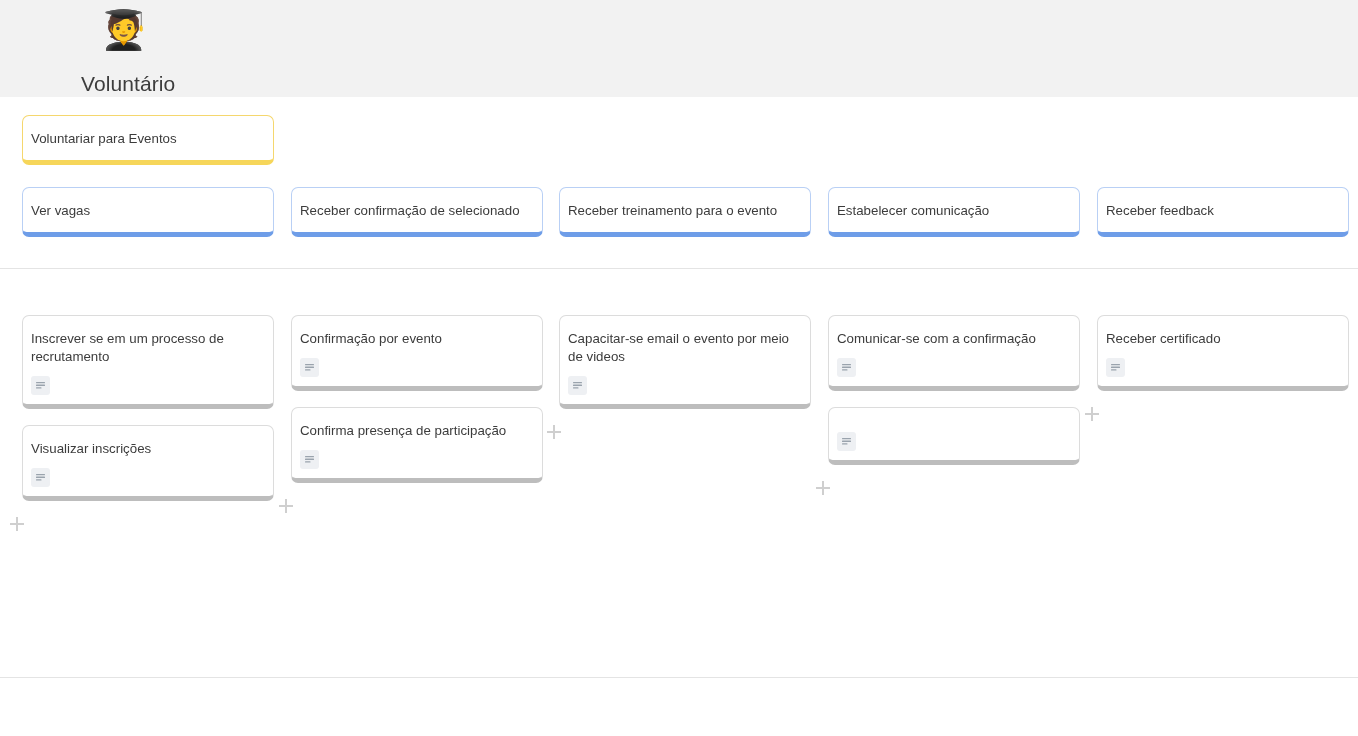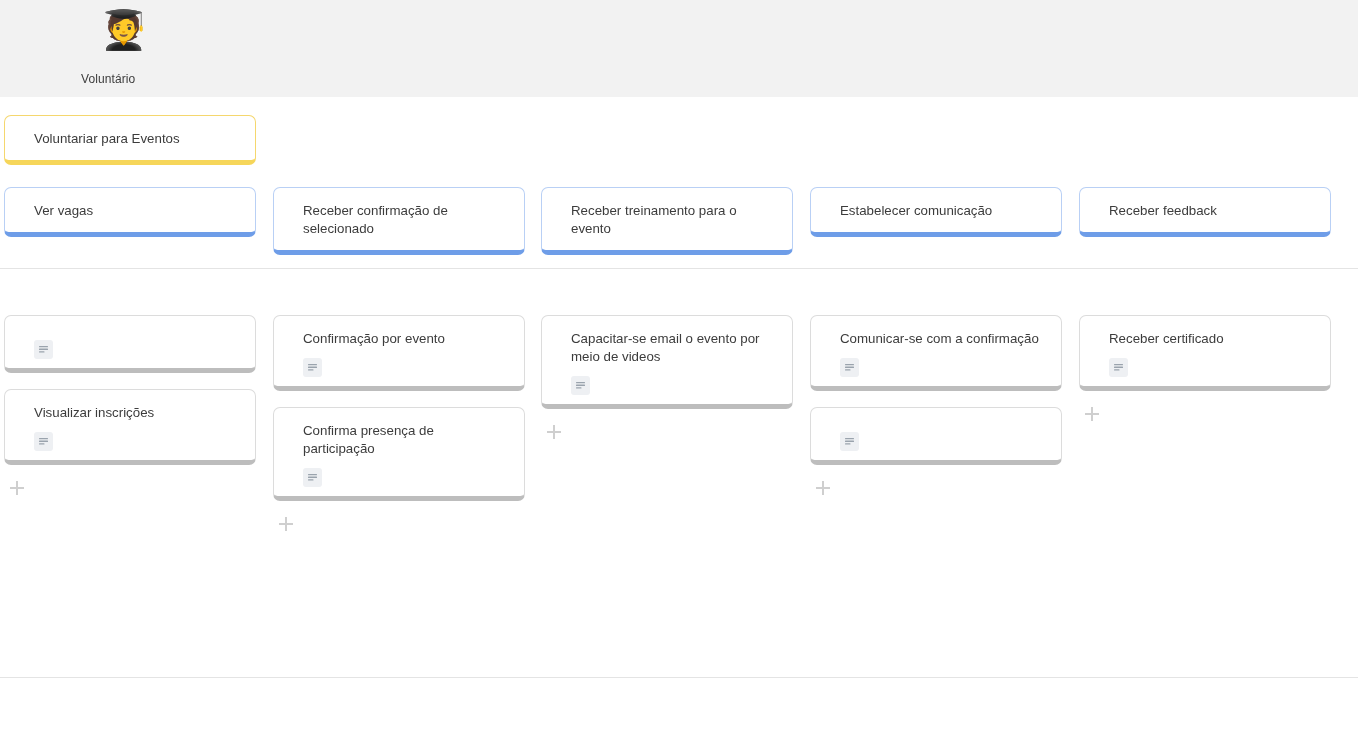--- a/index.html
+++ b/index.html
@@ -40,7 +40,7 @@
     position: absolute;
     left: 81px;
     top: 72px;
-    font-size: 12px;
+    font-size: 21px;
     color: #3d3d3d;
     letter-spacing: 0.1px;
     white-space: nowrap;

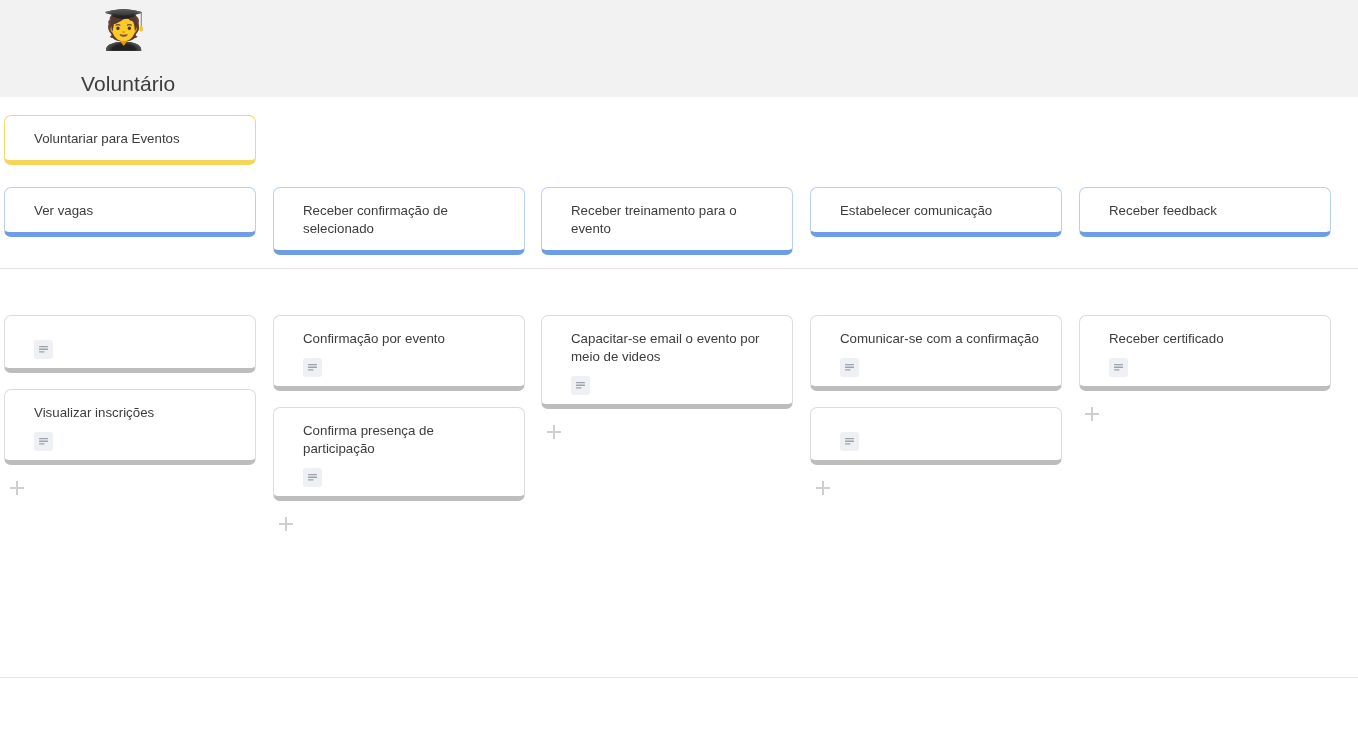--- a/index.html
+++ b/index.html
@@ -92,11 +92,12 @@
     width: 252px;
     background: #ffffff;
     border-radius: 7px;
-    padding: 14px 16px 12px 29px;
+    padding: 14px 16px 12px 8px;
     font-size: 13.3px;
     line-height: 18px;
     color: #3c3c3c;
     cursor: pointer;
+    margin-left: 18px;
   }
 
   .card-goal {

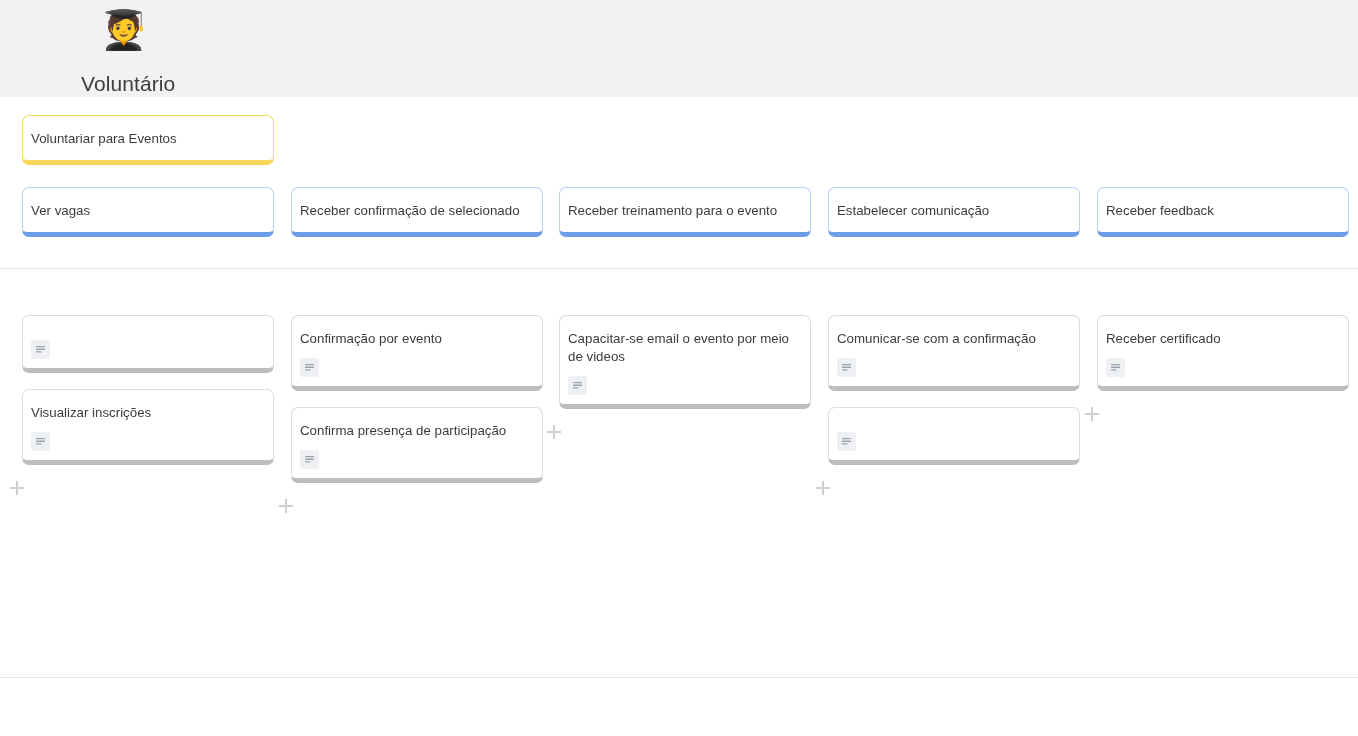--- a/index.html
+++ b/index.html
@@ -217,6 +217,7 @@
 
     <div class="col col-0">
       <div class="card card-task">
+        <span class="card-title">Inscrever se em um processo de recrutamento</span>
         <span class="desc-badge">
           <svg width="11" height="11" viewBox="0 0 11 11">
             <rect x="1" y="2" width="9" height="1.3" rx="0.5" fill="#9aa3ad"></rect>

